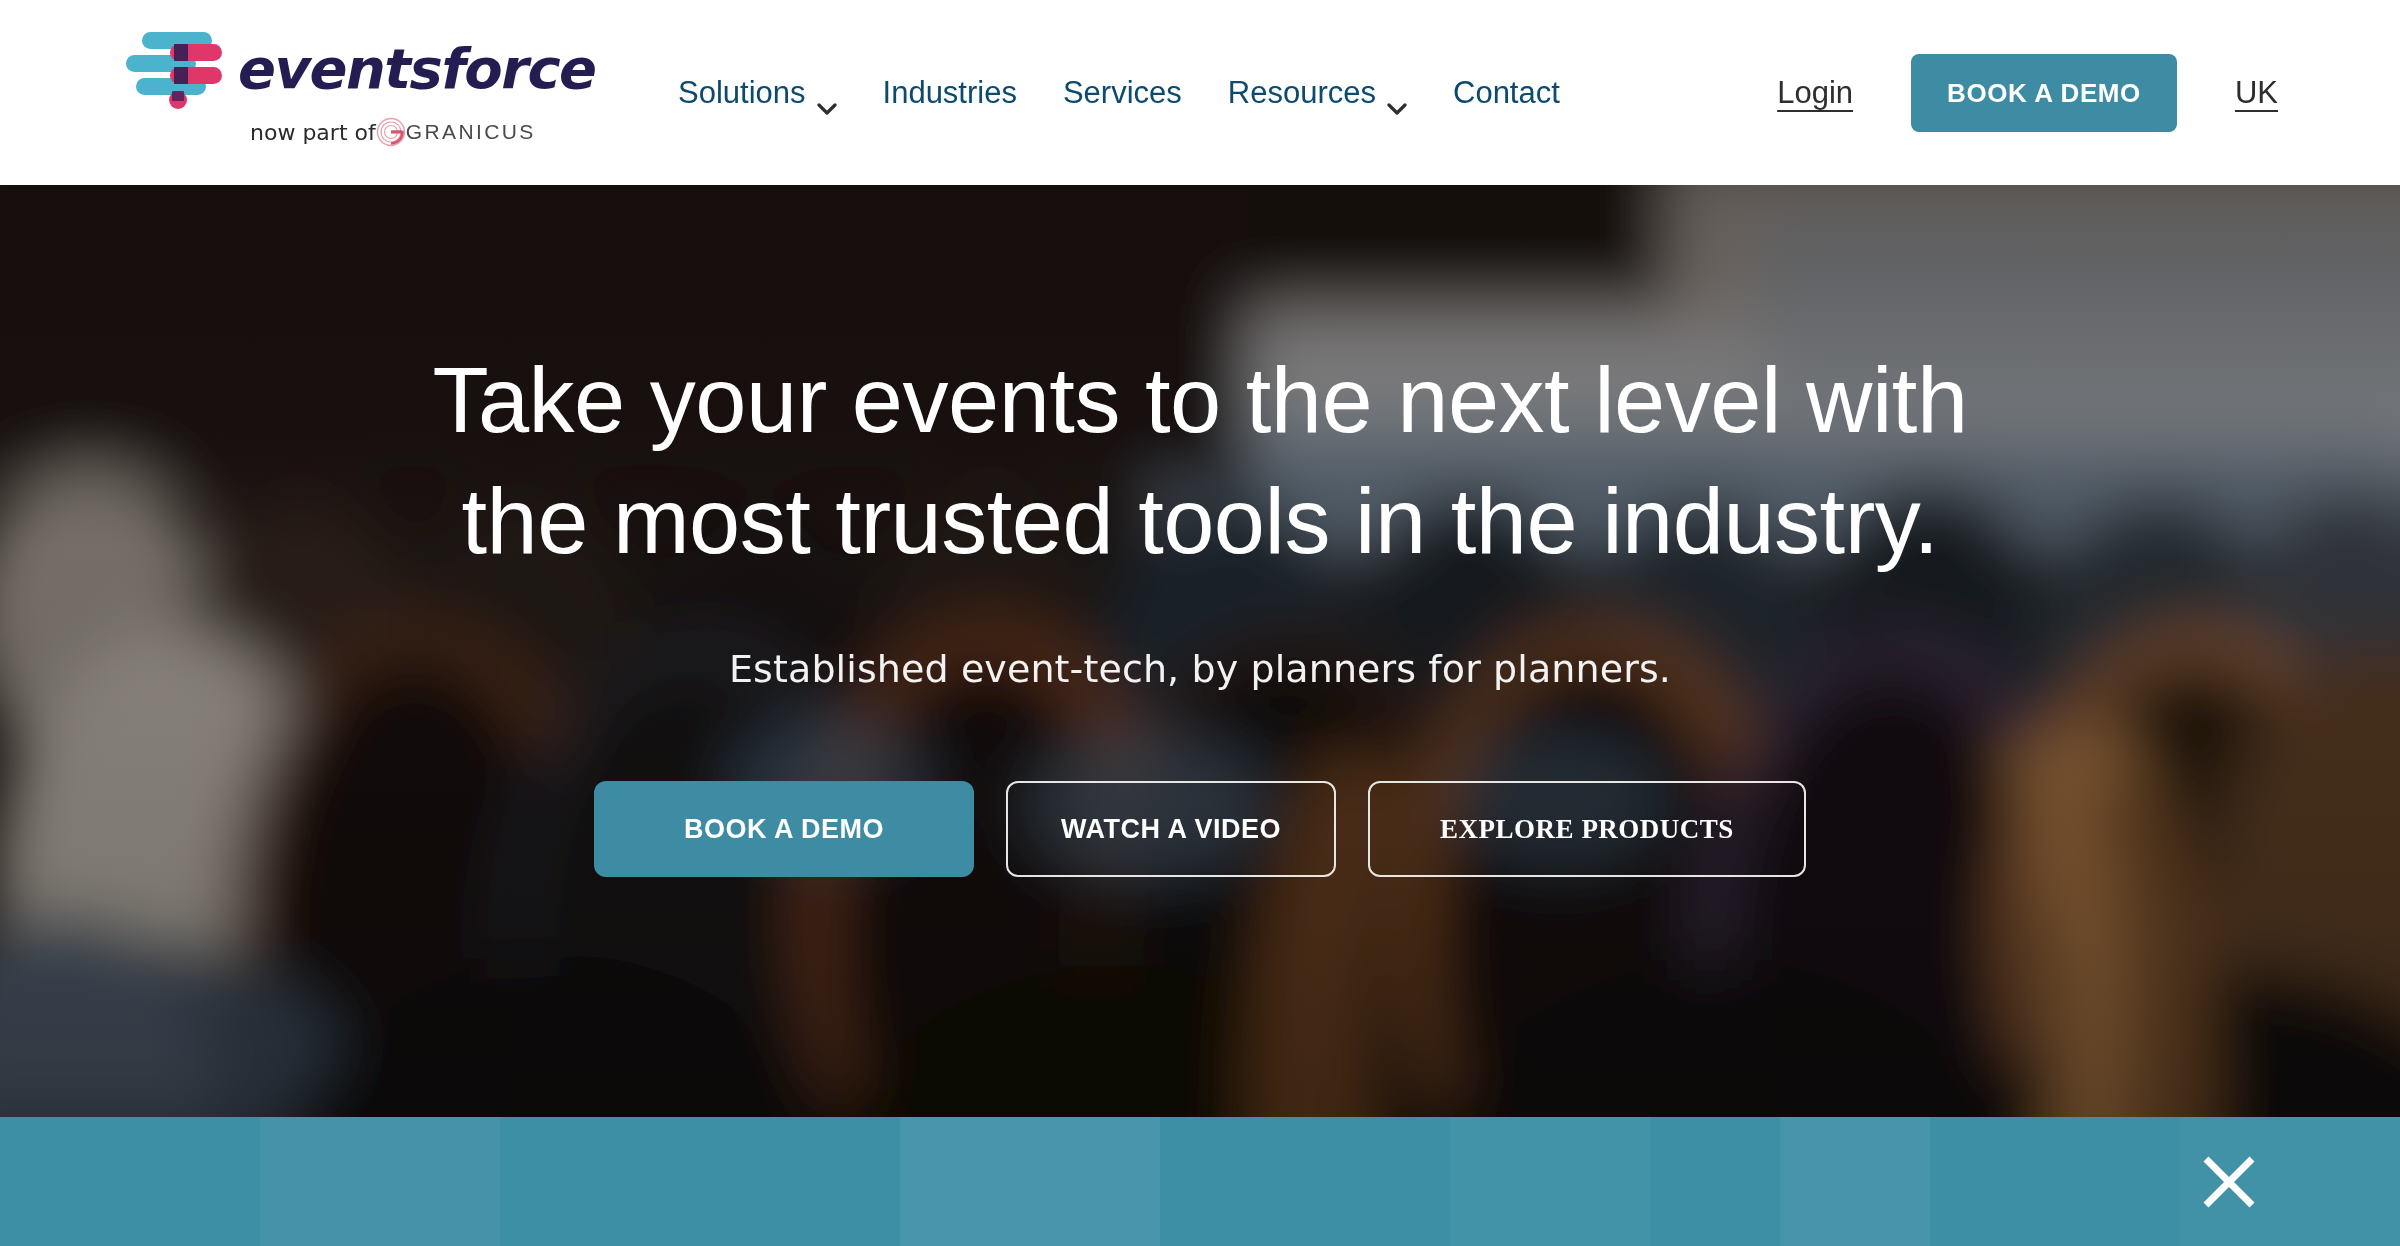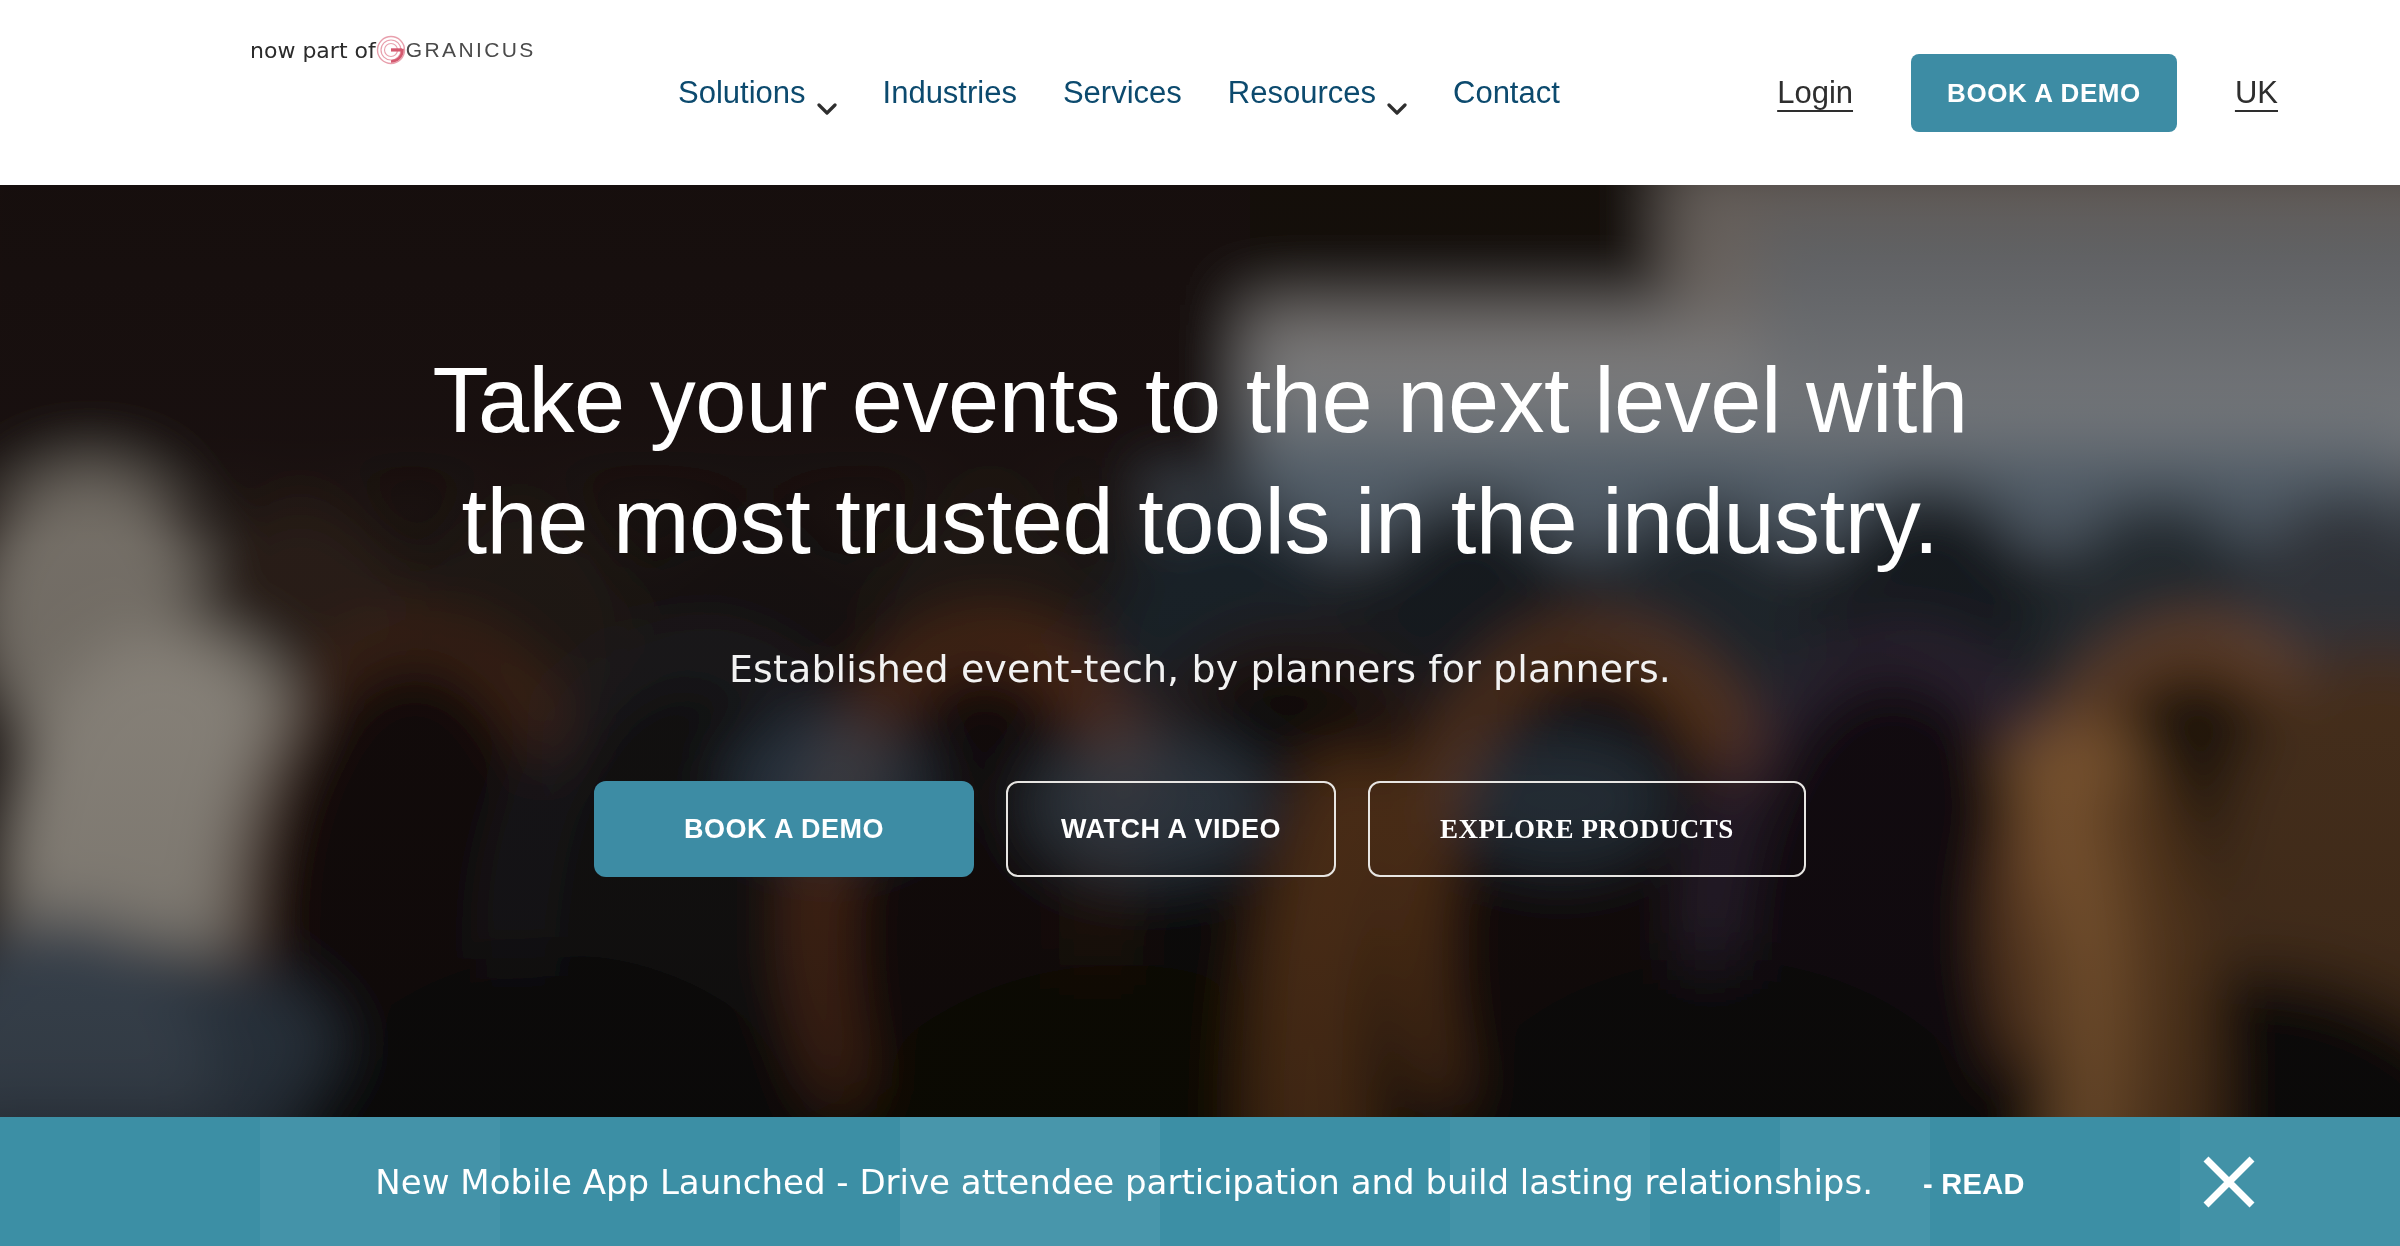--- a/index.html
+++ b/index.html
@@ -162,6 +162,22 @@
   <header class="header">
 
     <a class="logo-block">
+      <div class="logo-row">
+        <span class="logo-mark">
+          <svg viewBox="0 0 106 82" xmlns="http://www.w3.org/2000/svg">
+            <rect x="24" y="4" width="70" height="17" rx="8.5" fill="#4cb3cf"></rect>
+            <rect x="8" y="27" width="70" height="17" rx="8.5" fill="#4cb3cf"></rect>
+            <rect x="18" y="50" width="70" height="17" rx="8.5" fill="#4cb3cf"></rect>
+            <rect x="52" y="16" width="52" height="17" rx="8.5" fill="#e0376b"></rect>
+            <rect x="52" y="39" width="52" height="17" rx="8.5" fill="#e0376b"></rect>
+            <circle cx="60" cy="72" r="9" fill="#e0376b"></circle>
+            <path d="M56 16h14v17H56z" fill="#2b1c55" opacity=".85"></path>
+            <path d="M56 39h14v17H56z" fill="#2b1c55" opacity=".85"></path>
+            <path d="M54 63h12v10H54z" fill="#2b1c55" opacity=".7"></path>
+          </svg>
+        </span>
+        <span class="logo-word">eventsforce</span>
+      </div>
       <div class="logo-sub">
         <span class="logo-sub-text">now part of</span>
         <span class="granicus-g">

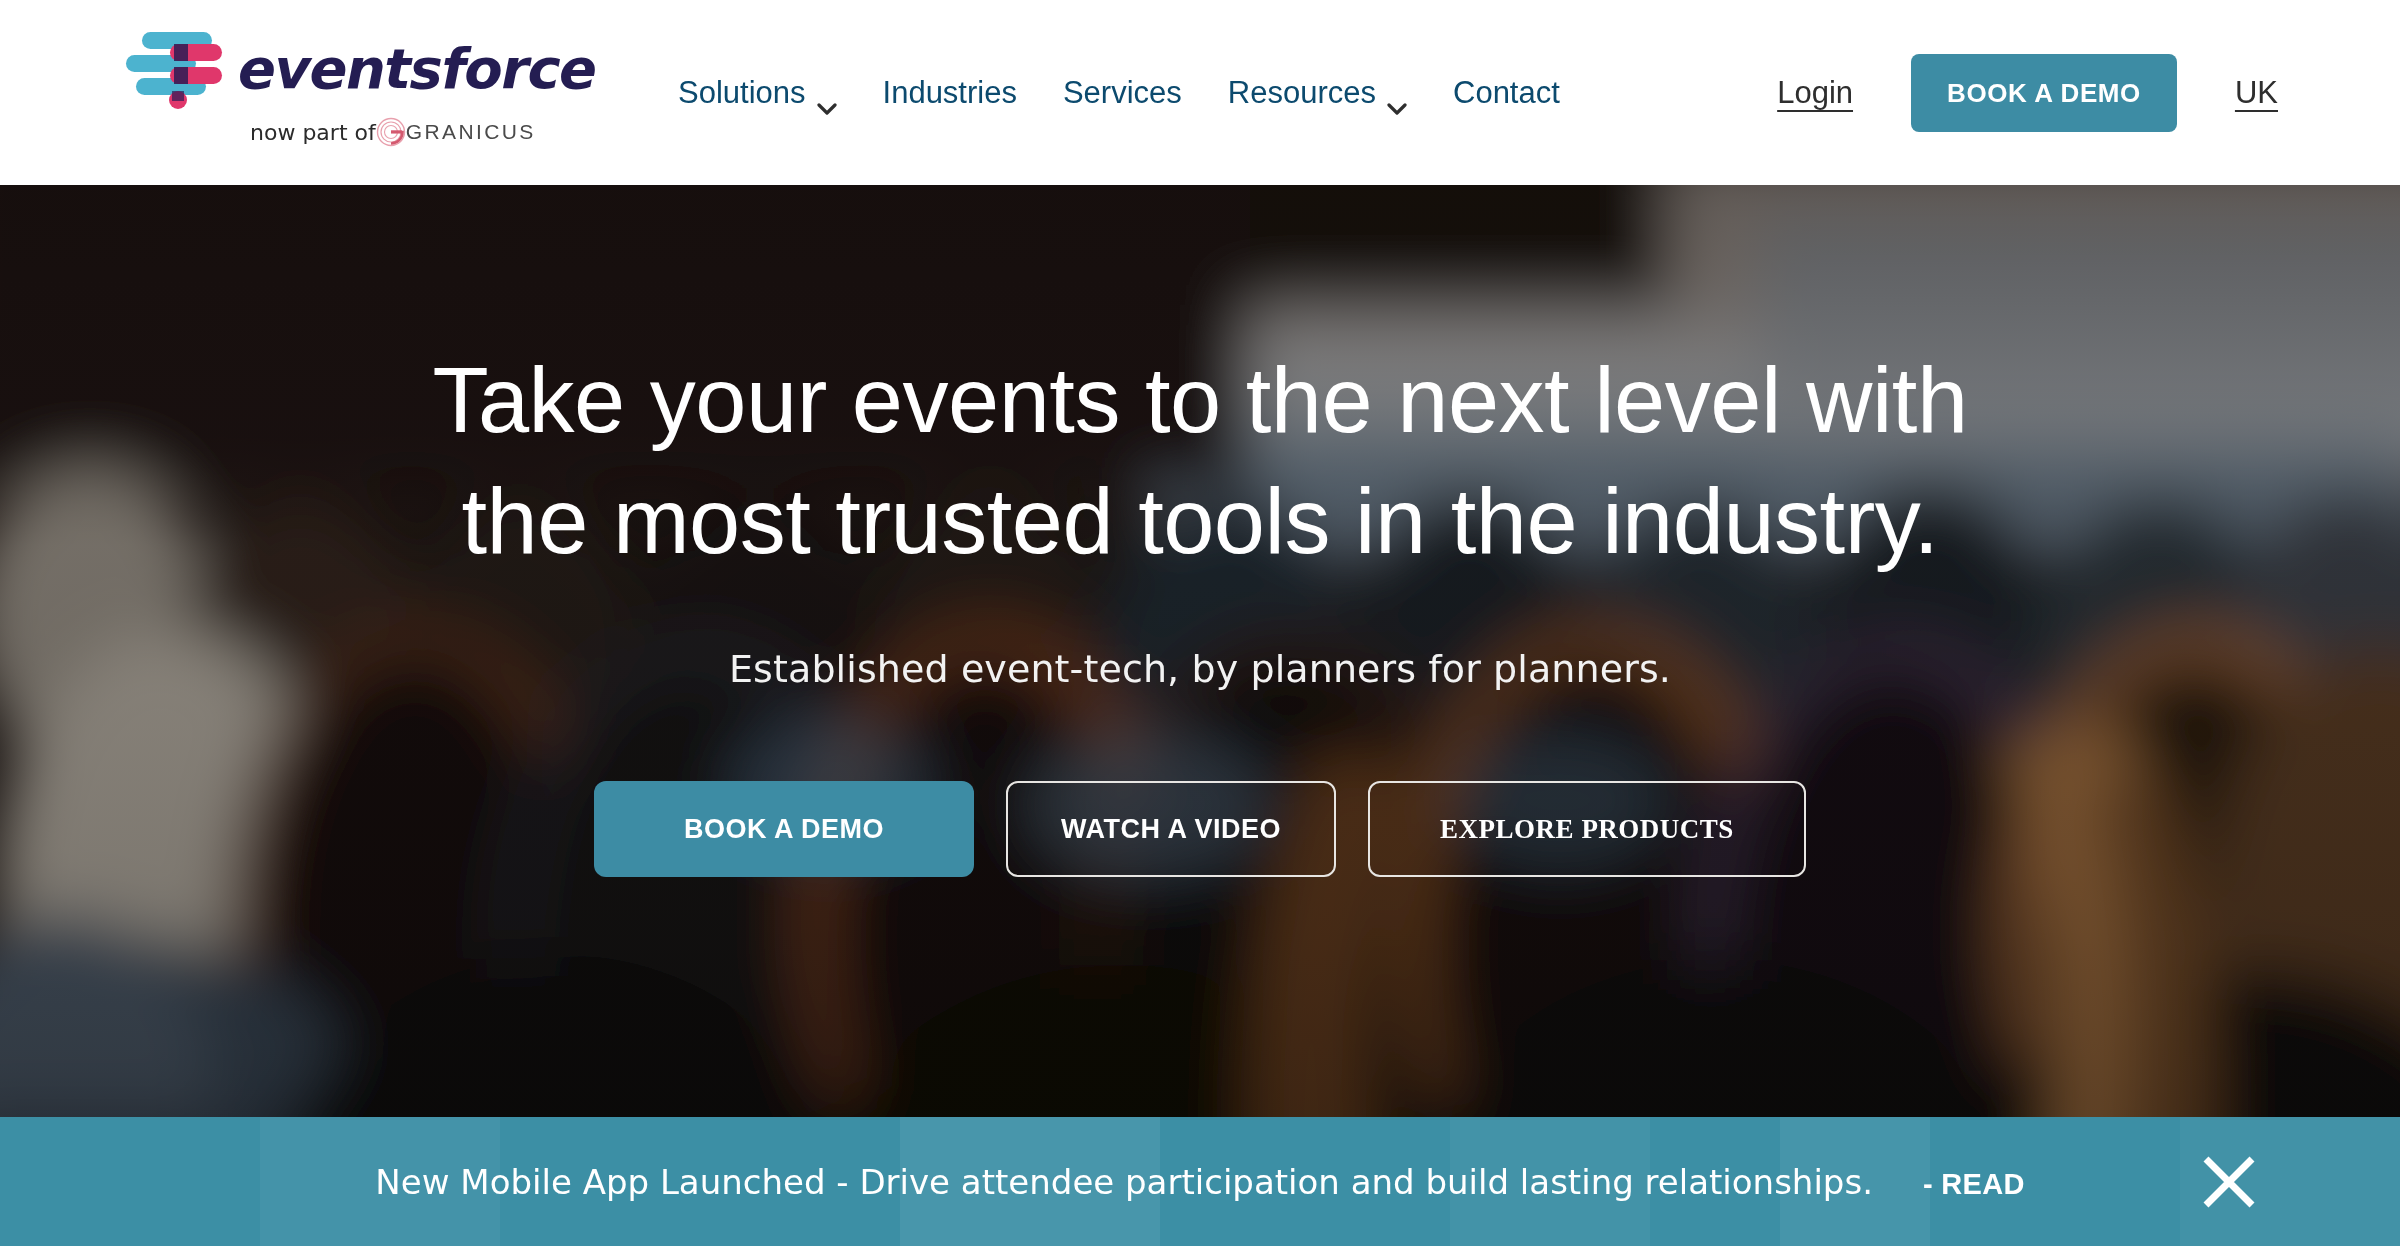--- a/index.html
+++ b/index.html
@@ -348,10 +348,6 @@
         <rect x="2180" y="0" width="220" height="129" fill="#ffffff" opacity=".22"></rect>
       </svg>
     </div>
-    <div class="banner-content">
-      <span class="banner-text">New Mobile App Launched - Drive attendee participation and build lasting relationships.</span>
-      <a class="banner-read">- READ</a>
-    </div>
     <div class="banner-close">
       <svg viewBox="0 0 62 62" xmlns="http://www.w3.org/2000/svg">
         <path d="M8 8 L54 54 M54 8 L8 54" stroke="#ffffff" stroke-width="7" stroke-linecap="butt"></path>

